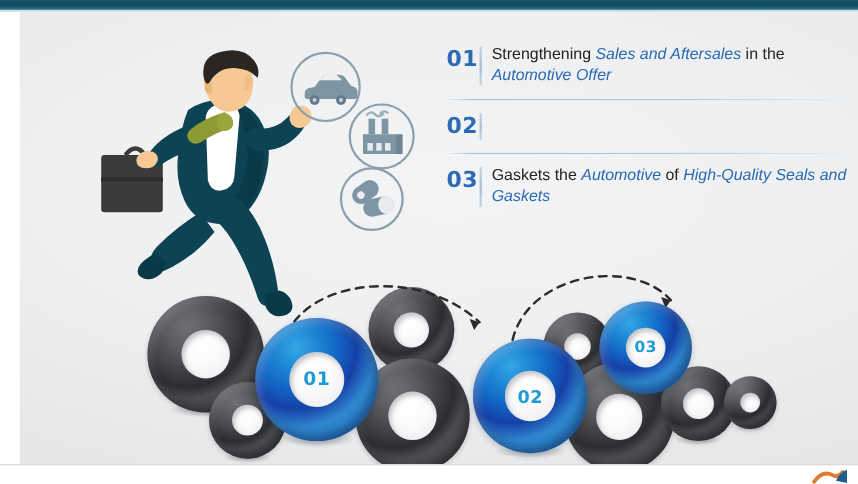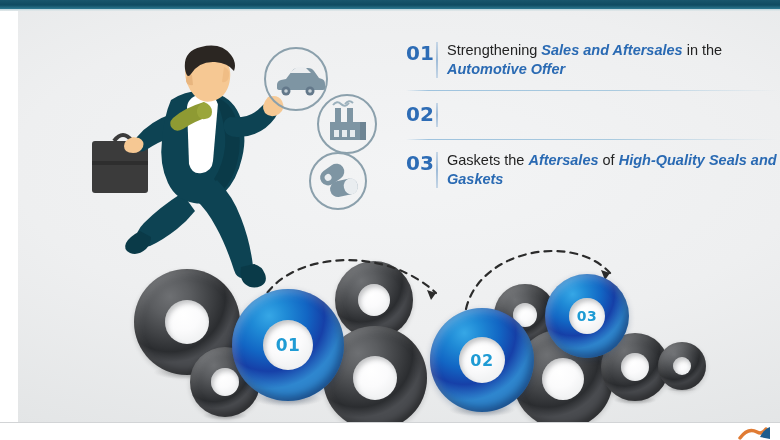--- a/index.html
+++ b/index.html
@@ -97,7 +97,7 @@
   }
   .row .txt em {
     font-style: italic;
-    font-weight: 700;
+    font-weight: 400;
     color: #2a6ab3;
     margin-top: 24px;
   }

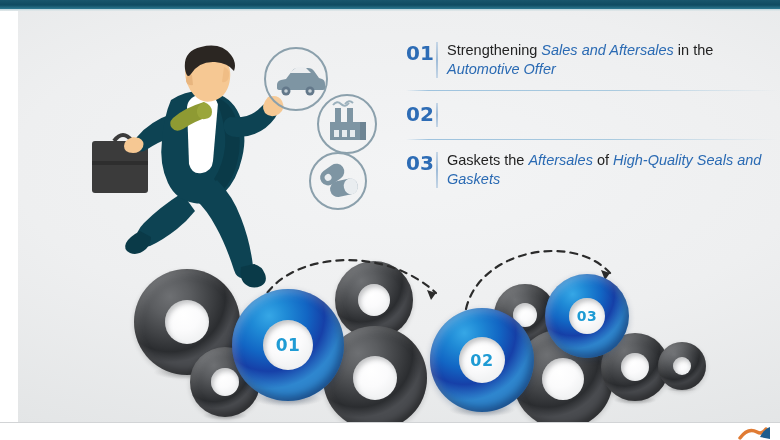--- a/index.html
+++ b/index.html
@@ -292,7 +292,7 @@
         <div class="num">03</div>
         <div class="vline"></div>
         <div class="txt">
-          <span>Gaskets the </span><em>Aftersales</em><span> of </span><em>High-Quality Seals and Gaskets</em>
+          <span>Gaskets the </span><em>Automotive</em><span> of </span><em>High-Quality Seals and Gaskets</em>
         </div>
       </div>
 

